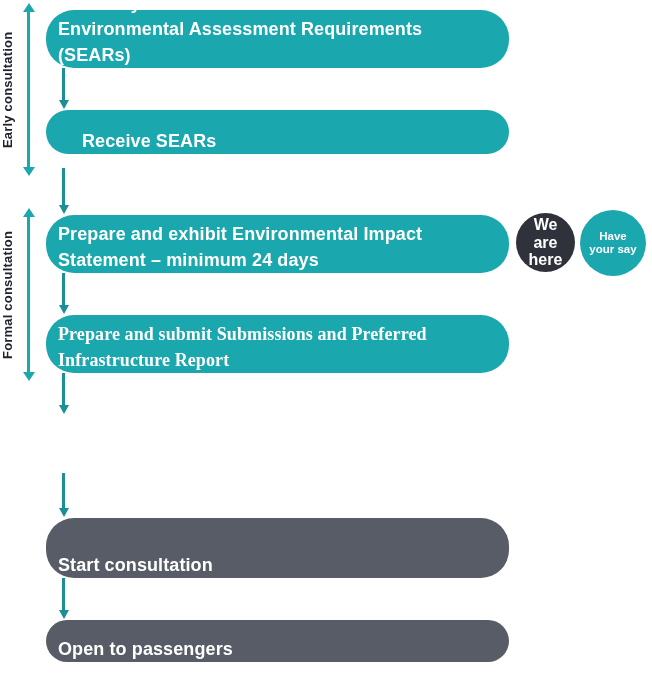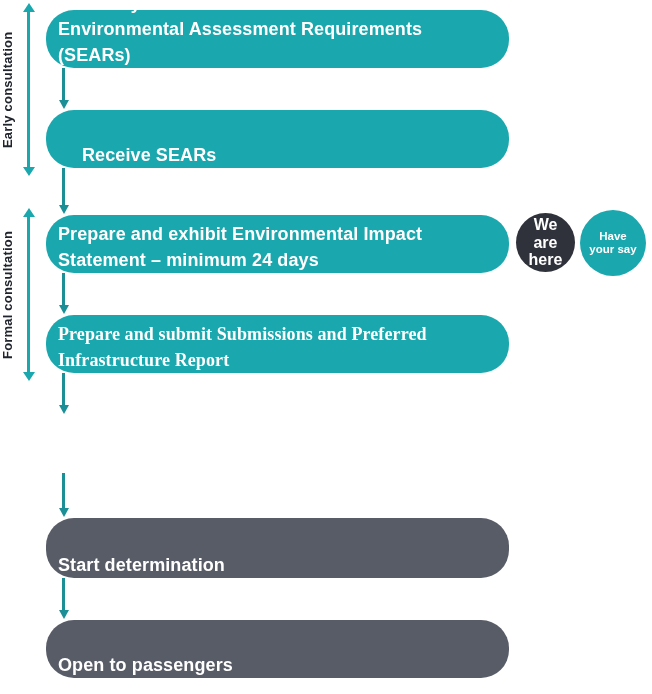--- a/index.html
+++ b/index.html
@@ -136,7 +136,7 @@
 
   <div class="connector" style="top:68px; height:33px;"></div>
 
-  <div class="flow-box teal" style="top:110px; height:58px;padding-left:36px;">
+  <div class="flow-box teal" style="top:110px; height:44px;padding-left:36px;">
     <span class="box-label">Receive SEARs</span>
   </div>
 

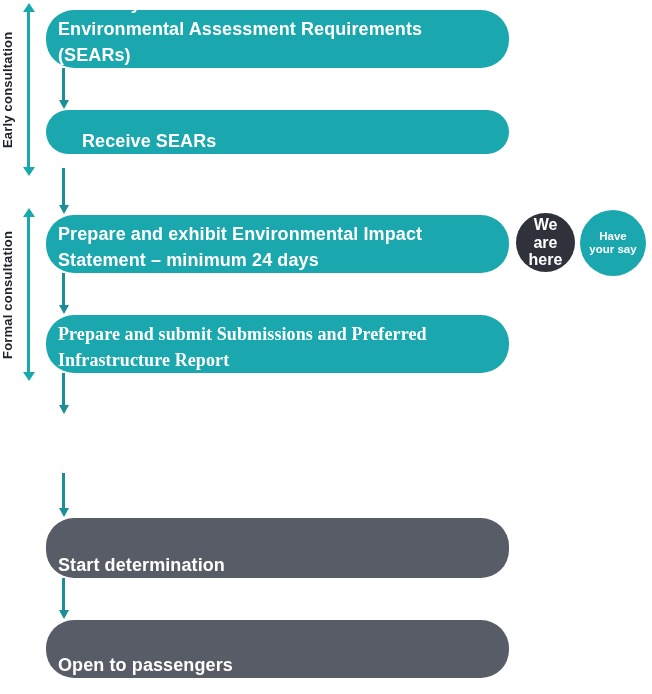--- a/index.html
+++ b/index.html
@@ -158,7 +158,7 @@
   <div class="connector" style="top:473px; height:36px;"></div>
 
   <div class="flow-box grey" style="top:518px; height:60px;">
-    <span class="box-label">Start determination</span>
+    <span class="box-label">Start consultation</span>
   </div>
 
   <div class="connector" style="top:578px; height:33px;"></div>

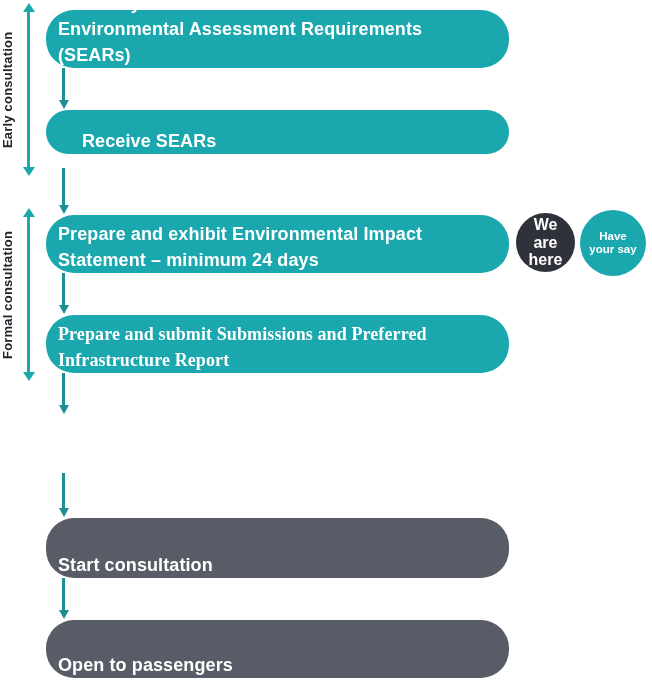--- a/index.html
+++ b/index.html
@@ -163,7 +163,7 @@
 
   <div class="connector" style="top:578px; height:33px;"></div>
 
-  <div class="flow-box grey" style="top:620px; height:58px;">
+  <div class="flow-box grey" style="top:620px; height:42px;">
     <span class="box-label">Open to passengers</span>
   </div>
 

